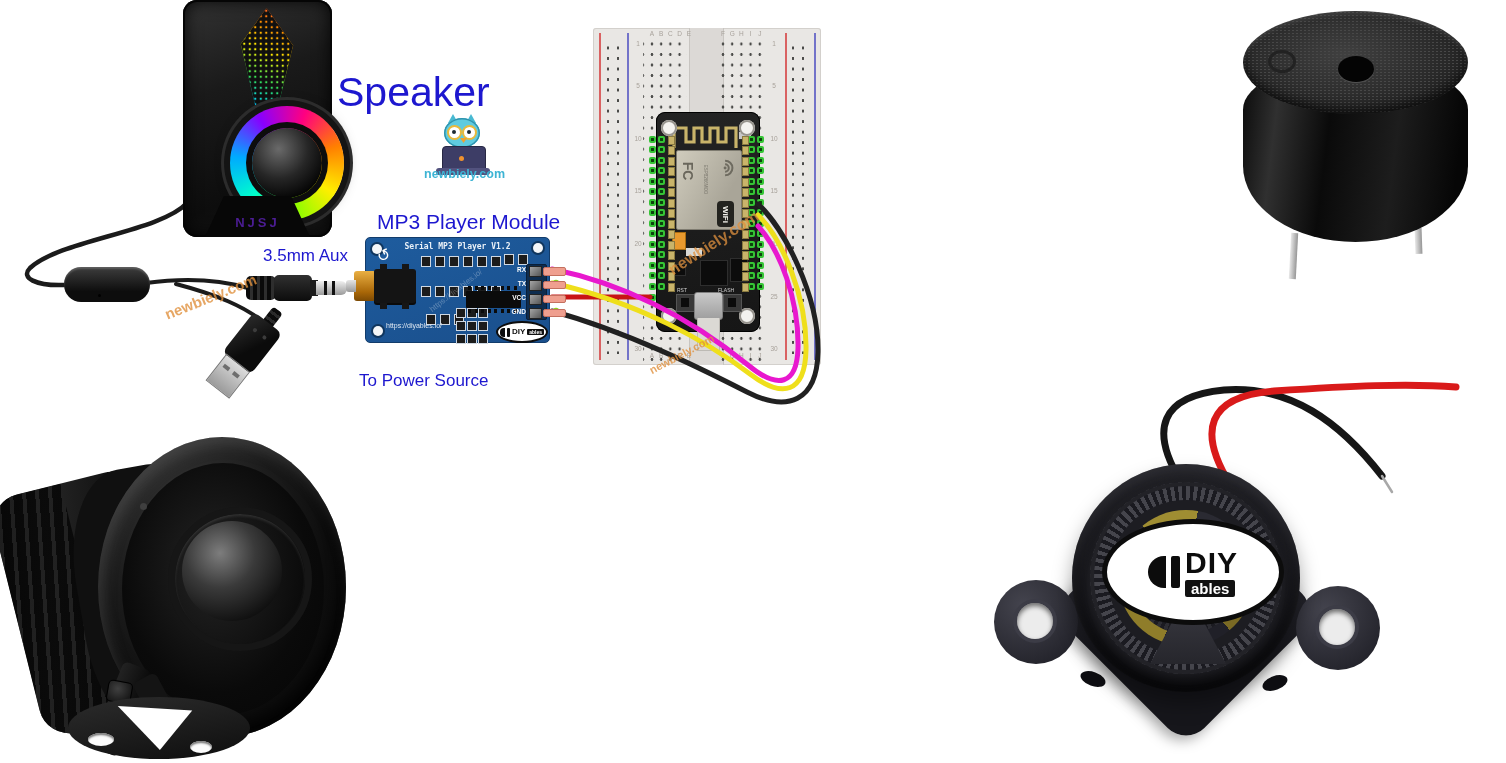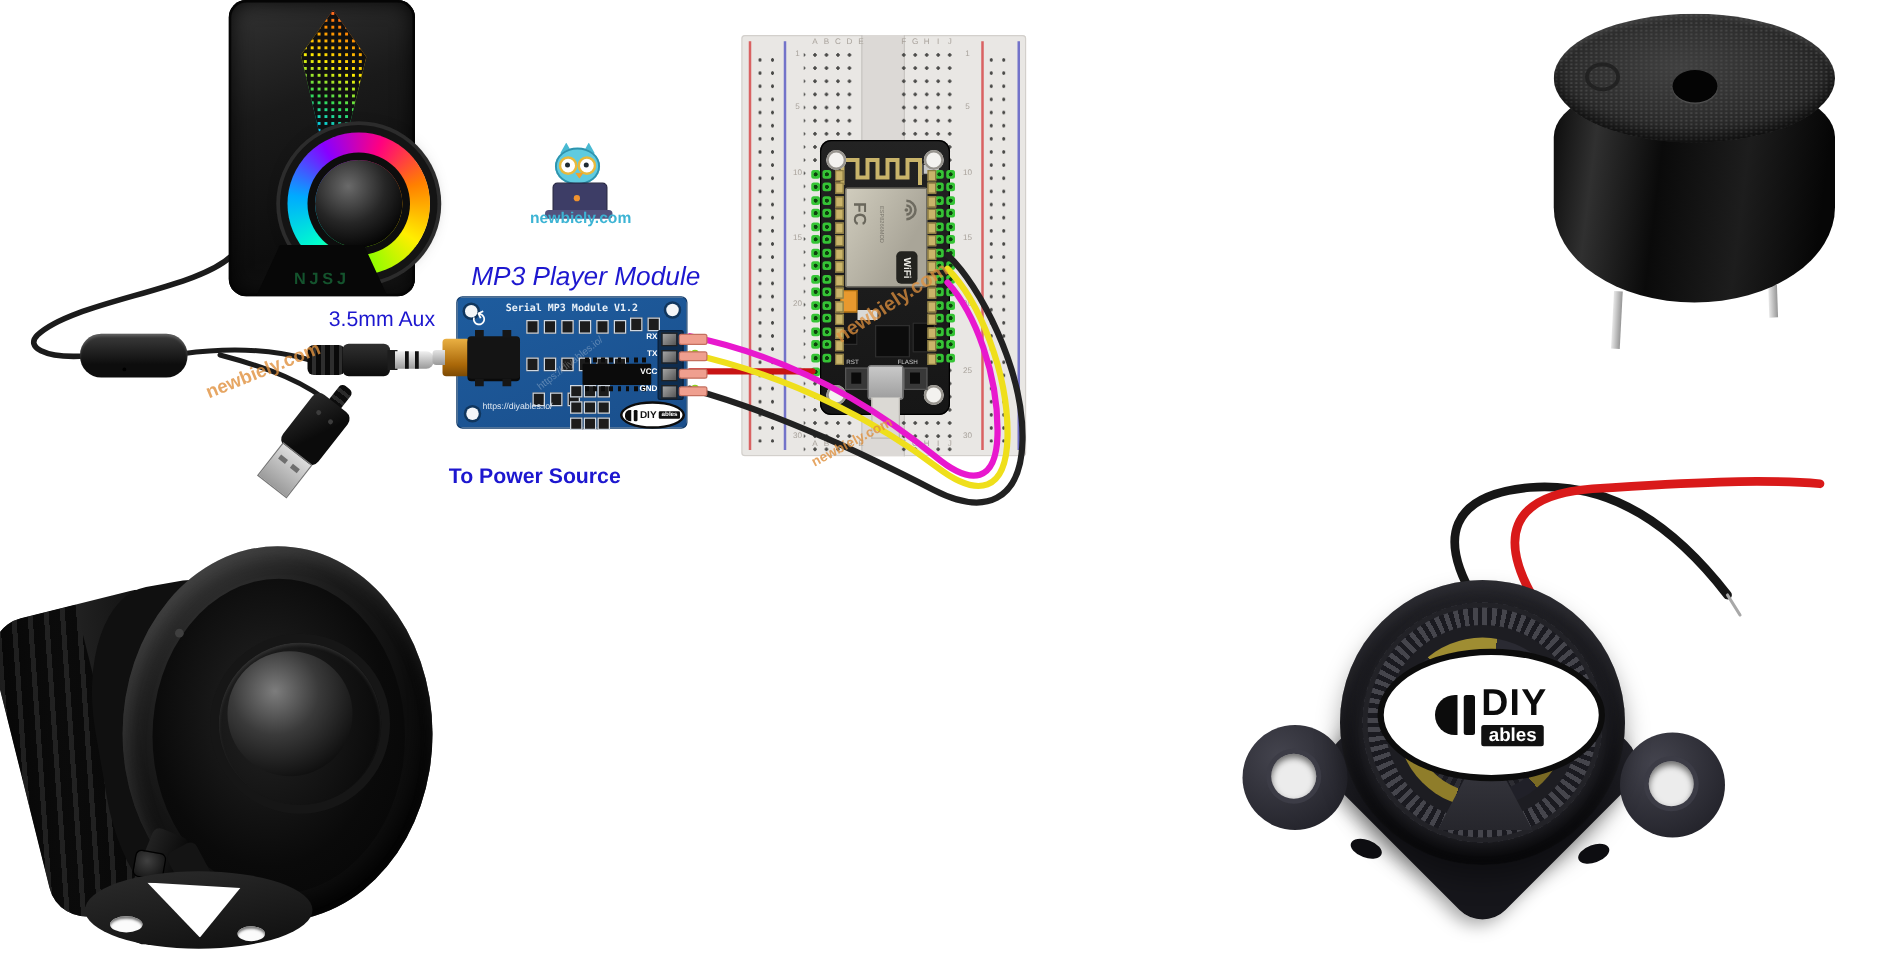--- a/index.html
+++ b/index.html
@@ -435,6 +435,7 @@
     </span>
   </div>
 
+  <div class="blue-label lbl-big" style="left:337px;top:69px;">Speaker</div>
   <div class="blue-label lbl-med" style="left:377px;top:210px;">MP3 Player Module</div>
   <div class="blue-label lbl-small" style="left:263px;top:246px;">3.5mm Aux</div>
   <div class="blue-label lbl-small" style="left:359px;top:371px;font-weight:bold;">To Power Source</div>

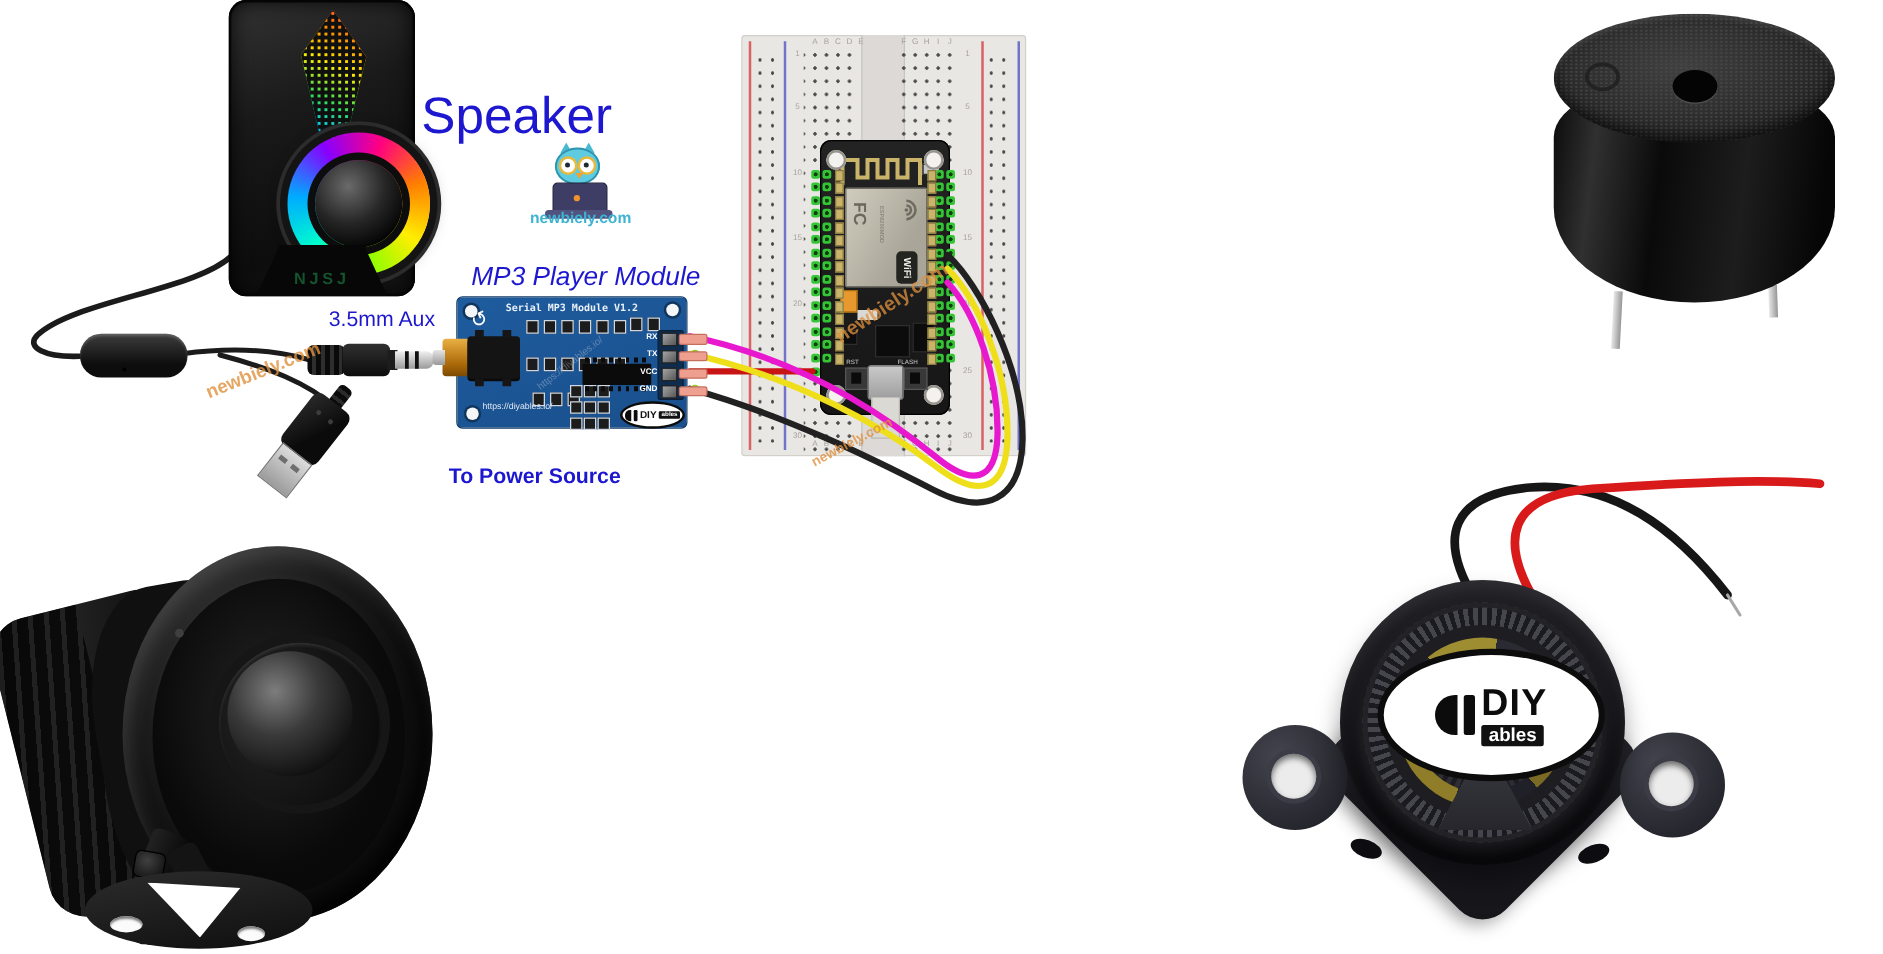--- a/index.html
+++ b/index.html
@@ -24,7 +24,7 @@
   .spk-dome{position:absolute;left:69px;top:128px;width:70px;height:70px;border-radius:50%;
     background:radial-gradient(circle at 38% 30%,#6a6a6a,#262626 45%,#000 82%);box-shadow:0 0 0 6px #0d0d0d;}
   .spk-notch{position:absolute;left:22px;top:196px;width:105px;height:41px;clip-path:polygon(0 100%,18% 0,82% 0,100% 100%);background:#070707;}
-  .spk-brand{position:absolute;left:0;bottom:7px;width:100%;text-align:center;color:#14532d;font-size:13px;font-weight:bold;letter-spacing:3px;}
+  .spk-brand{position:absolute;left:0;bottom:7px;width:100%;text-align:center;color:#4c1d95;font-size:13px;font-weight:bold;letter-spacing:3px;}
   
   .pod{position:absolute;left:64px;top:267px;width:86px;height:35px;border-radius:17px;background:linear-gradient(#3d3d3d,#0d0d0d 70%);box-shadow:inset 0 2px 2px rgba(255,255,255,.18);z-index:5;}
   .pod-hole{position:absolute;left:34px;top:27px;width:3px;height:3px;border-radius:50%;background:#000;}

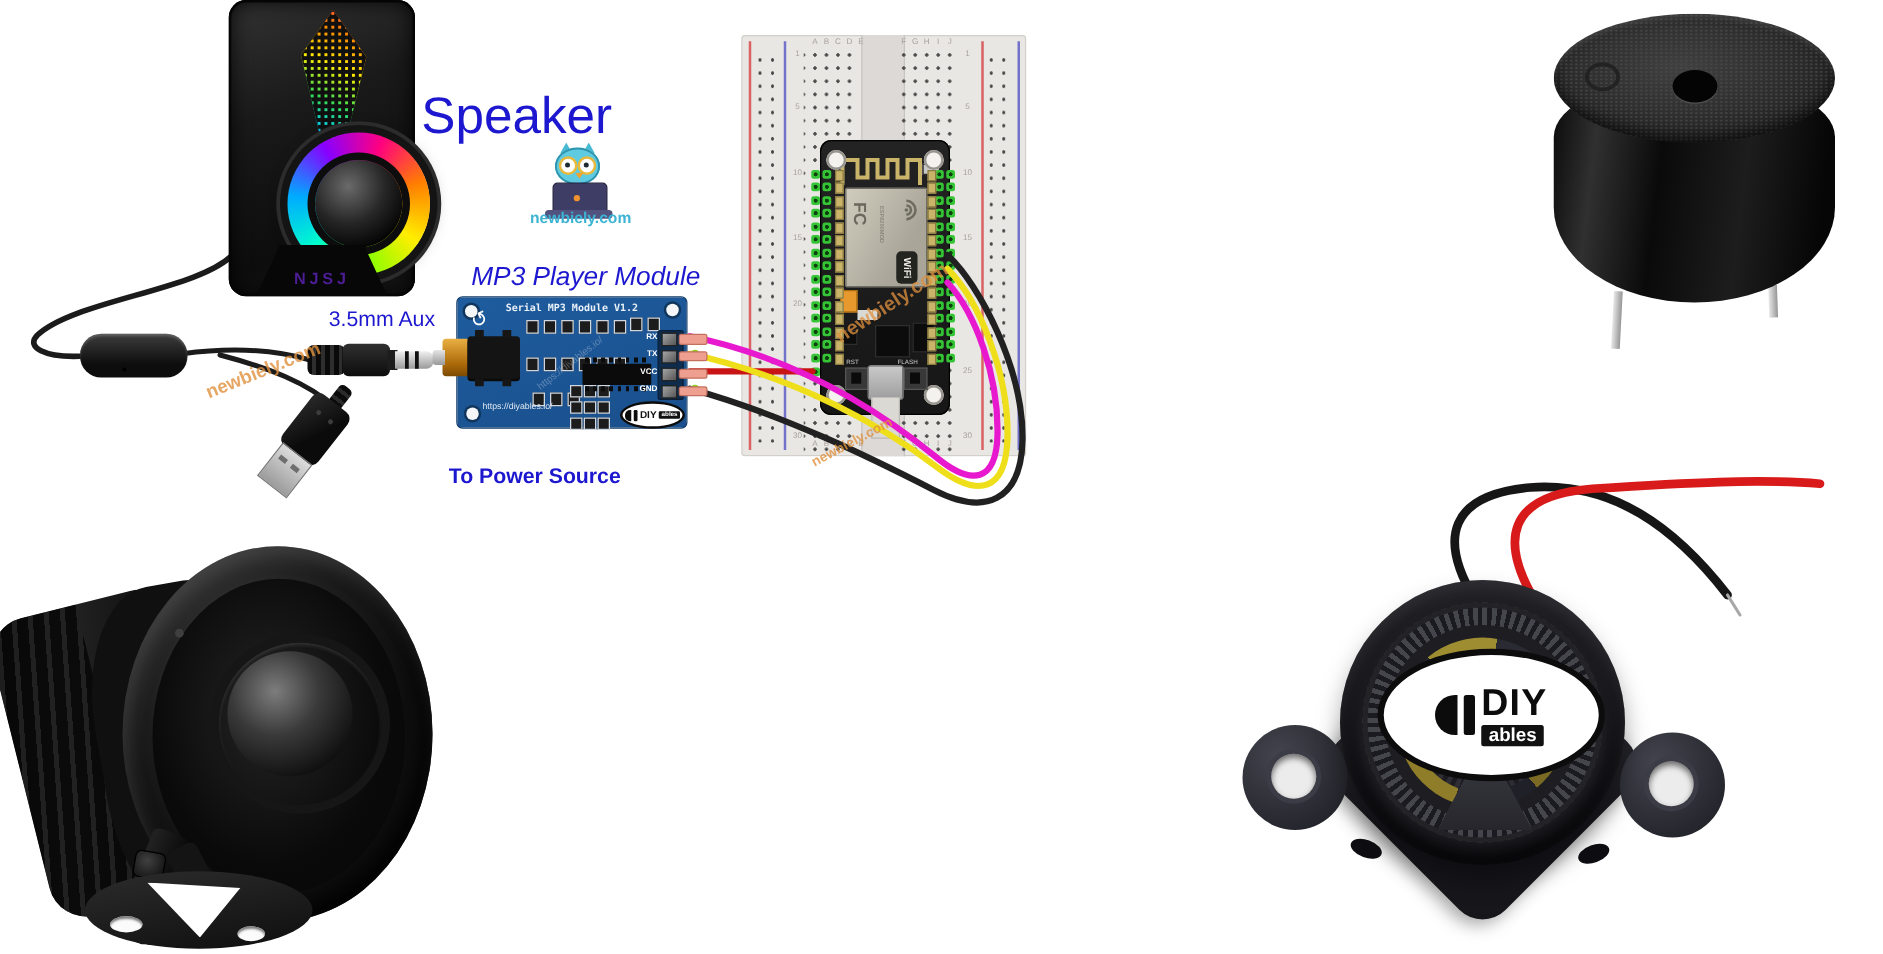--- a/index.html
+++ b/index.html
@@ -8,7 +8,7 @@
   
   .blue-label{position:absolute;color:var(--c-label_blue,#1d17cf);white-space:nowrap;z-index:6;}
   .lbl-big{font-size:41px;}
-  .lbl-med{font-size:21px;font-style:italic;}
+  .lbl-med{font-size:21px;}
   .lbl-small{font-size:17px;}
   
   .wm{position:absolute;color:var(--c-watermark_orange,#e0913e);font-weight:bold;opacity:.8;z-index:7;white-space:nowrap;pointer-events:none;}

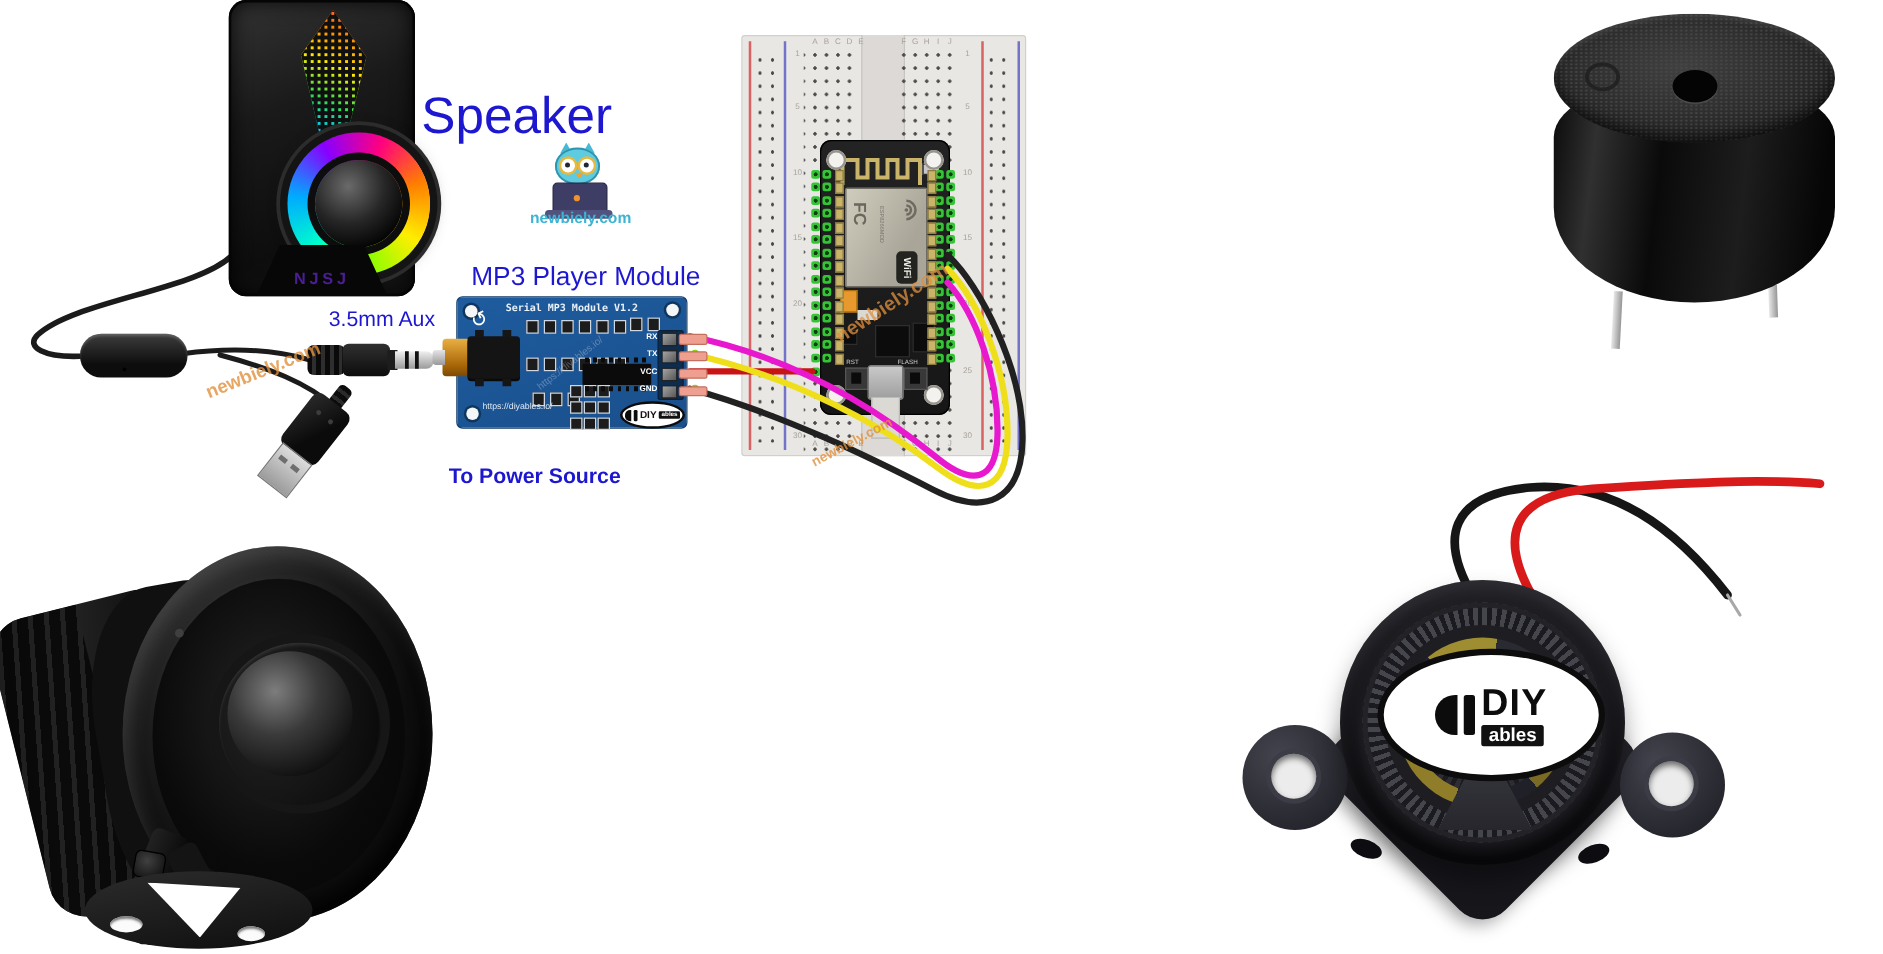--- a/index.html
+++ b/index.html
@@ -299,7 +299,7 @@
   </div>
 
   <div class="mp3">
-    <div class="mp3-title">Serial MP3 Module V1.2</div>
+    <div class="mp3-title">Serial MP3 Player V1.2</div>
     <div class="hole" style="left:6px;top:6px;"></div>
     <div class="hole" style="left:167px;top:5px;"></div>
     <div class="hole" style="left:7px;top:88px;"></div>

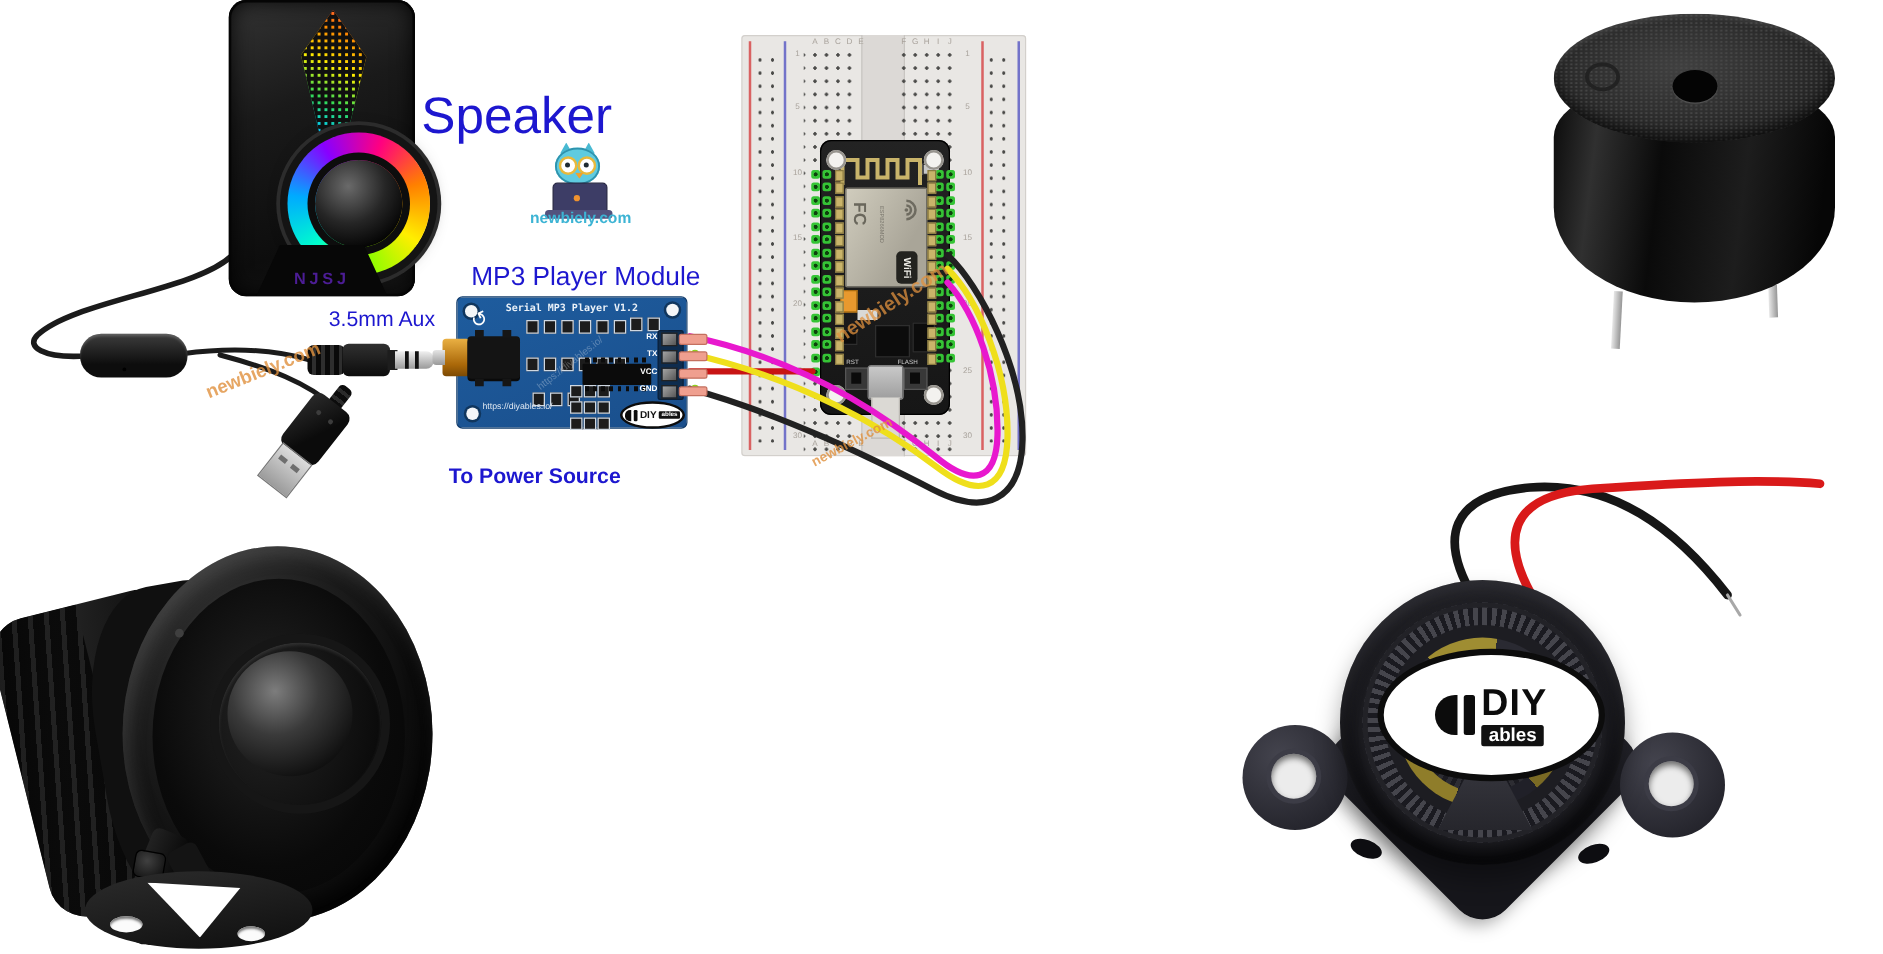--- a/index.html
+++ b/index.html
@@ -438,7 +438,7 @@
   <div class="blue-label lbl-big" style="left:337px;top:69px;">Speaker</div>
   <div class="blue-label lbl-med" style="left:377px;top:210px;">MP3 Player Module</div>
   <div class="blue-label lbl-small" style="left:263px;top:246px;">3.5mm Aux</div>
-  <div class="blue-label lbl-small" style="left:359px;top:371px;font-weight:bold;">To Power Source</div>
+  <div class="blue-label lbl-small" style="left:359px;top:371px;">To Power Source</div>
 
   <div class="wm" style="left:162px;top:288px;font-size:15px;transform:rotate(-22deg);">newbiely.com</div>
   <div class="wm" style="left:662px;top:234px;font-size:16px;transform:rotate(-33deg);opacity:.75;">newbiely.com</div>

